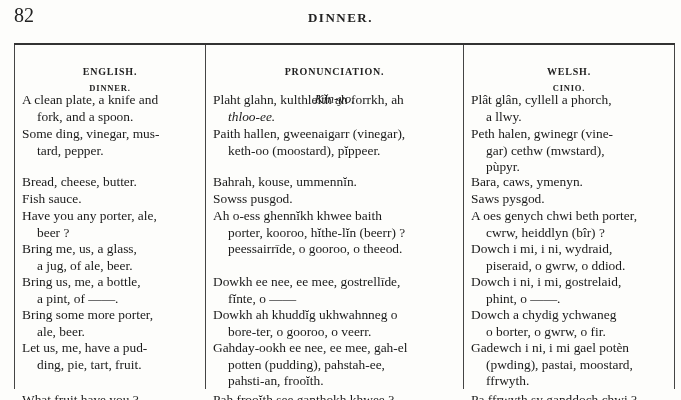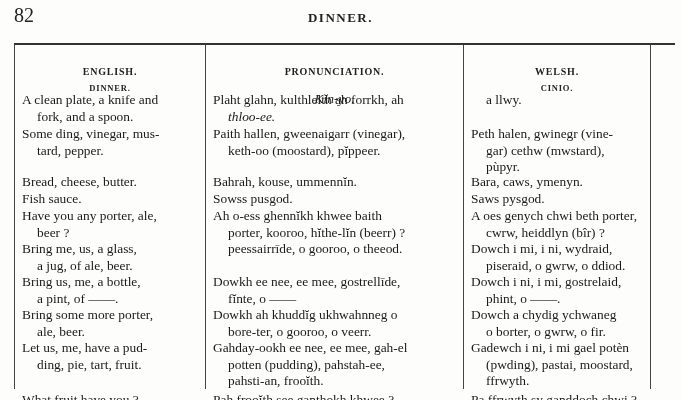--- a/index.html
+++ b/index.html
@@ -32,7 +32,7 @@
     }
     .col-english { left: 0; width: 191px; border-left: 1.5px solid #444; }
     .col-pron { left: 191px; width: 258px; border-left: 1.5px solid #444; }
-    .col-welsh { left: 449px; width: 188px; border-left: 1.5px solid #444; border-right: 1.5px solid #444; }
+    .col-welsh { left: 449px; width: 212px; border-left: 1.5px solid #444; border-right: 1.5px solid #444; }
     .col-head {
       text-align: center;
       font-family: "Liberation Serif", serif;

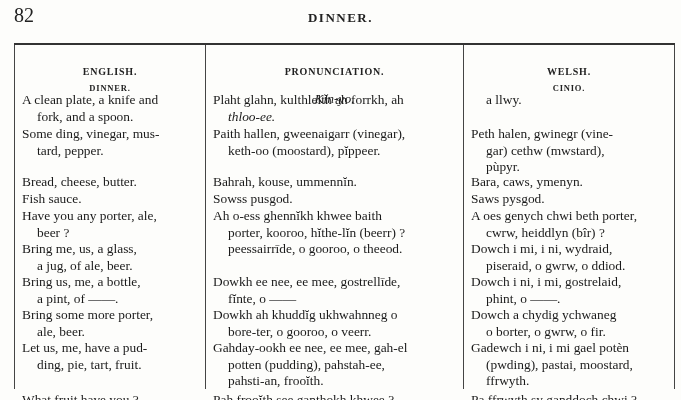--- a/index.html
+++ b/index.html
@@ -160,6 +160,7 @@
     <div class="col-sub">CINIO.</div>
     <div class="entries">
       <div class="entry" style="top:0px">
+        <span class="ln">Plât glân, cyllell a phorch,</span>
         <span class="ln cont">a llwy.</span>
       </div>
       <div class="entry" style="top:34px">

